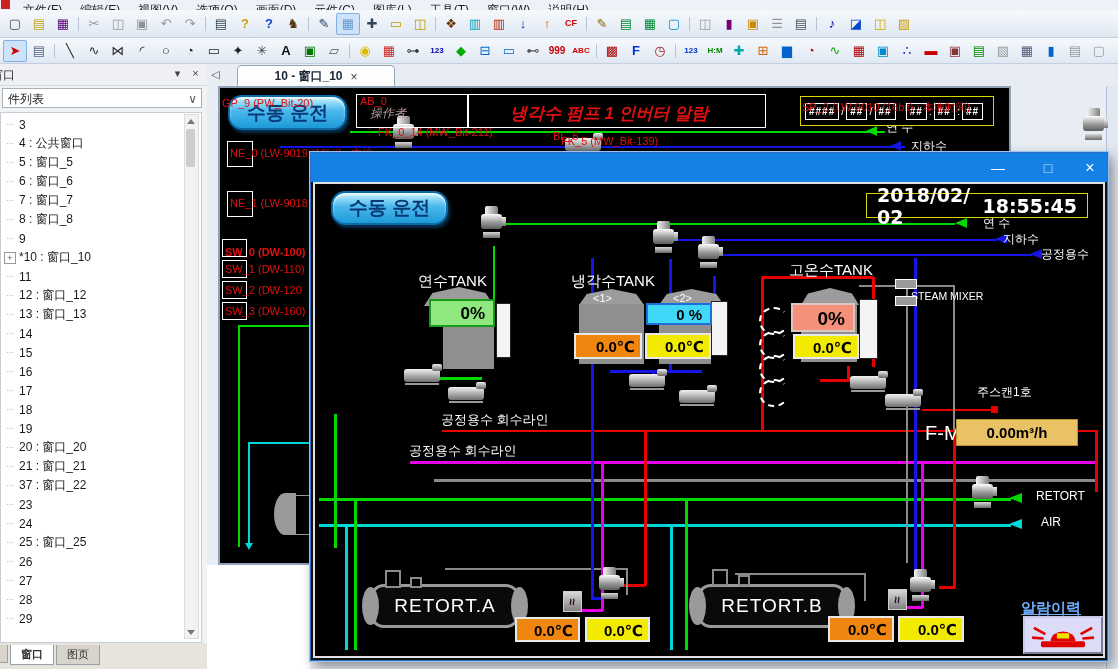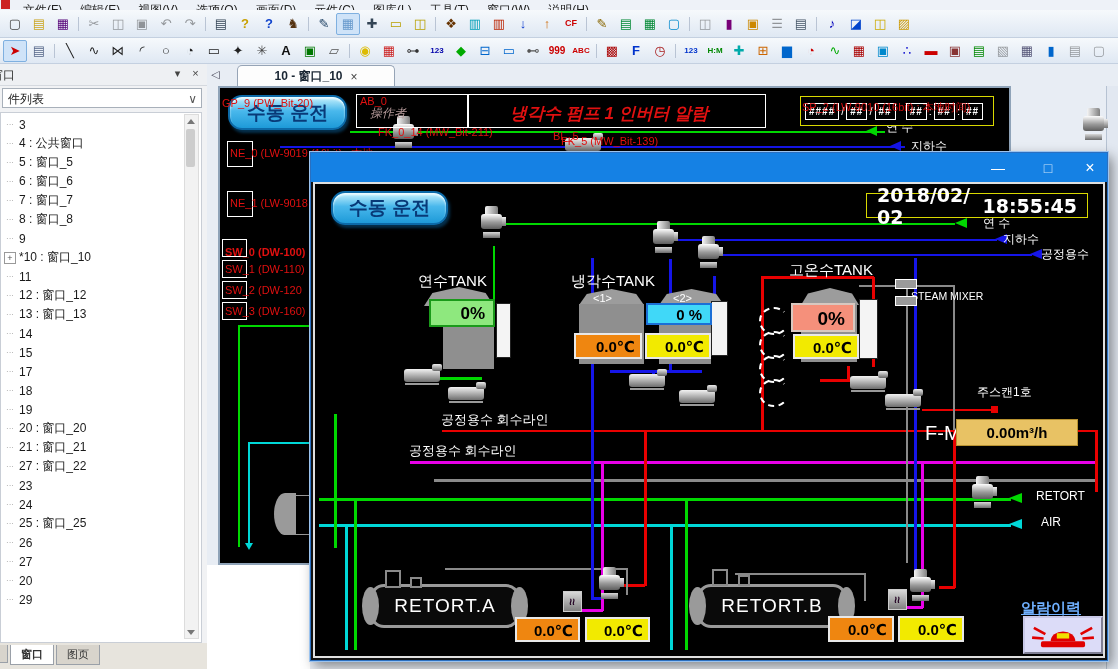--- a/index.html
+++ b/index.html
@@ -454,6 +454,10 @@
         </div>
         <div class="tree-row" data-name="tree-item">
           <span class="dots" data-name="tree-expander"></span>
+          <span class="tree-label" data-name="tree-item-label">16</span>
+        </div>
+        <div class="tree-row" data-name="tree-item">
+          <span class="dots" data-name="tree-expander"></span>
           <span class="tree-label" data-name="tree-item-label">17</span>
         </div>
         <div class="tree-row" data-name="tree-item">

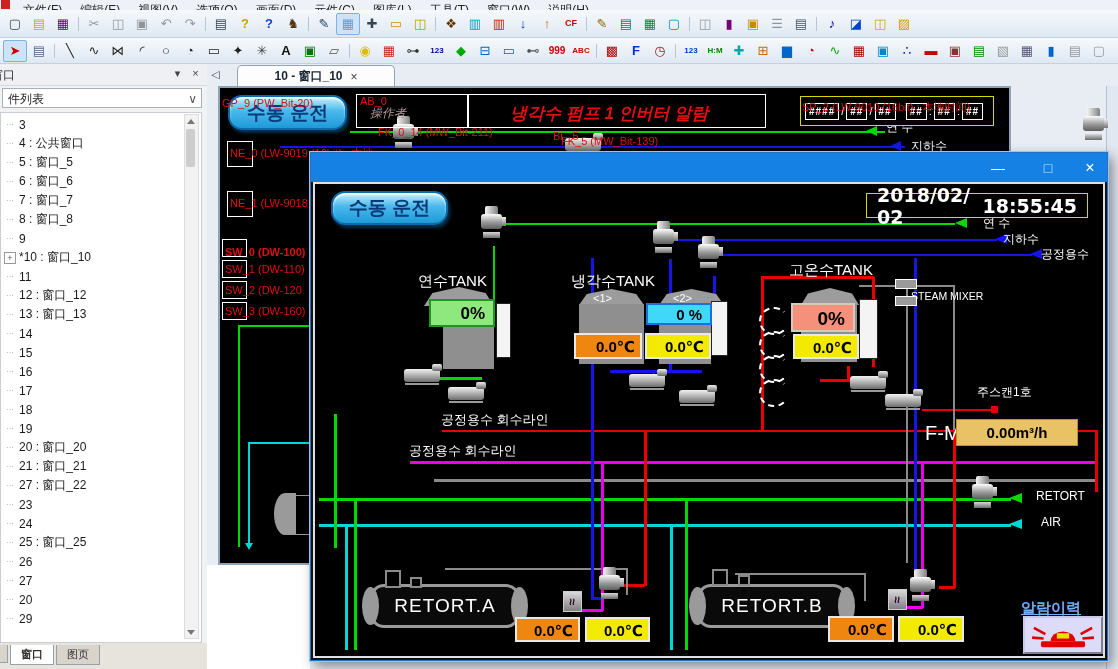--- a/index.html
+++ b/index.html
@@ -478,7 +478,7 @@
         </div>
         <div class="tree-row" data-name="tree-item">
           <span class="dots" data-name="tree-expander"></span>
-          <span class="tree-label" data-name="tree-item-label">27 : 窗口_22</span>
+          <span class="tree-label" data-name="tree-item-label">37 : 窗口_22</span>
         </div>
         <div class="tree-row" data-name="tree-item">
           <span class="dots" data-name="tree-expander"></span>

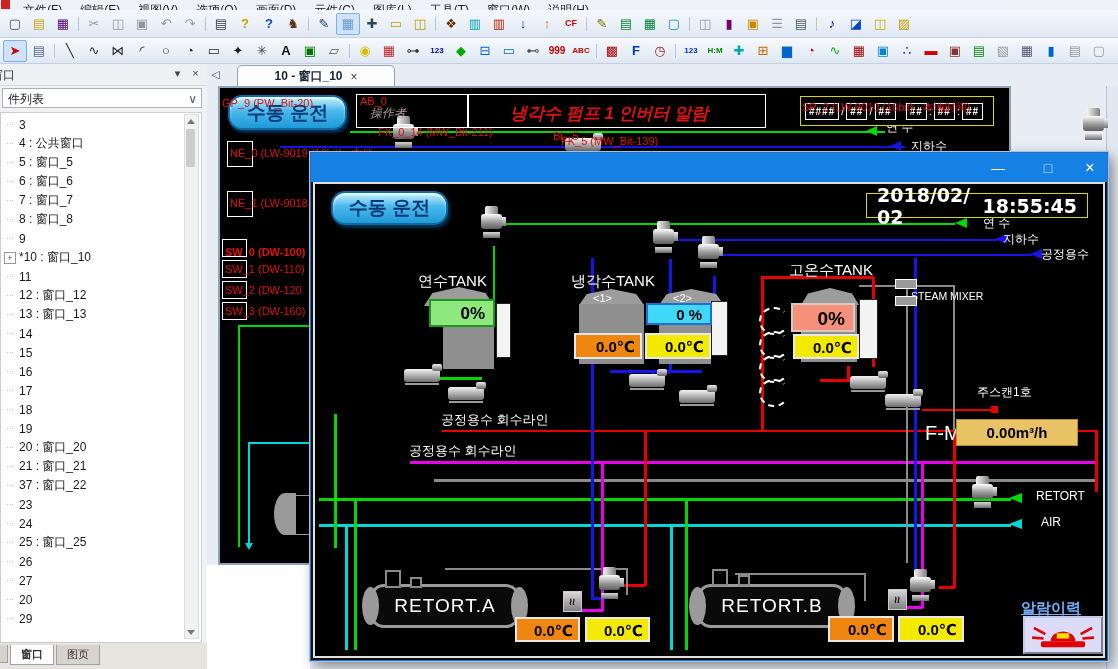--- a/index.html
+++ b/index.html
@@ -502,7 +502,7 @@
         </div>
         <div class="tree-row" data-name="tree-item">
           <span class="dots" data-name="tree-expander"></span>
-          <span class="tree-label" data-name="tree-item-label">20</span>
+          <span class="tree-label" data-name="tree-item-label">28</span>
         </div>
         <div class="tree-row" data-name="tree-item">
           <span class="dots" data-name="tree-expander"></span>

